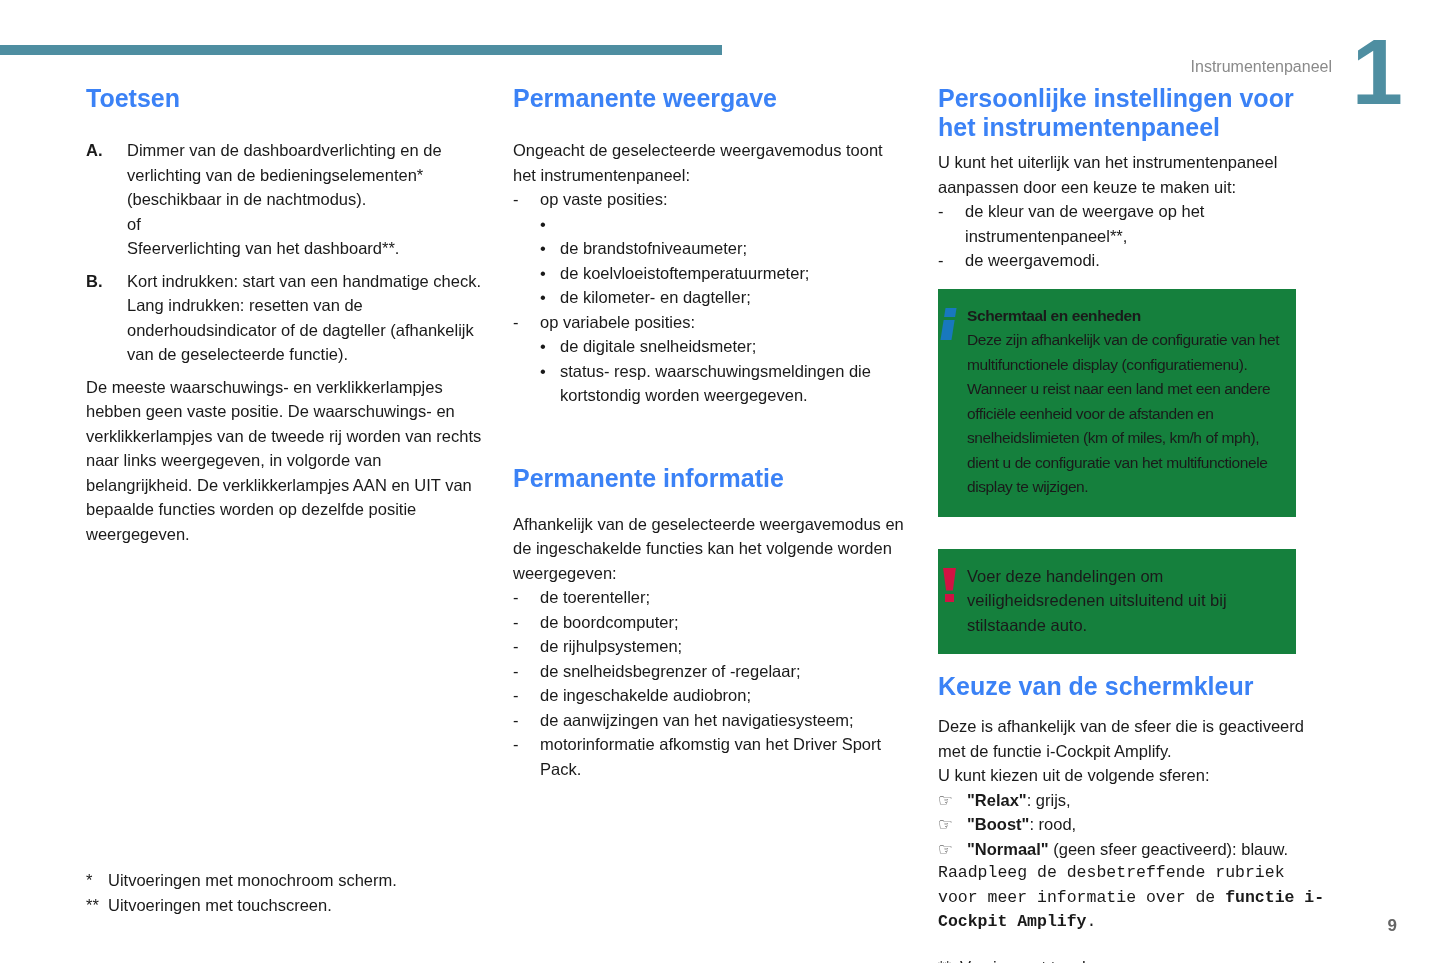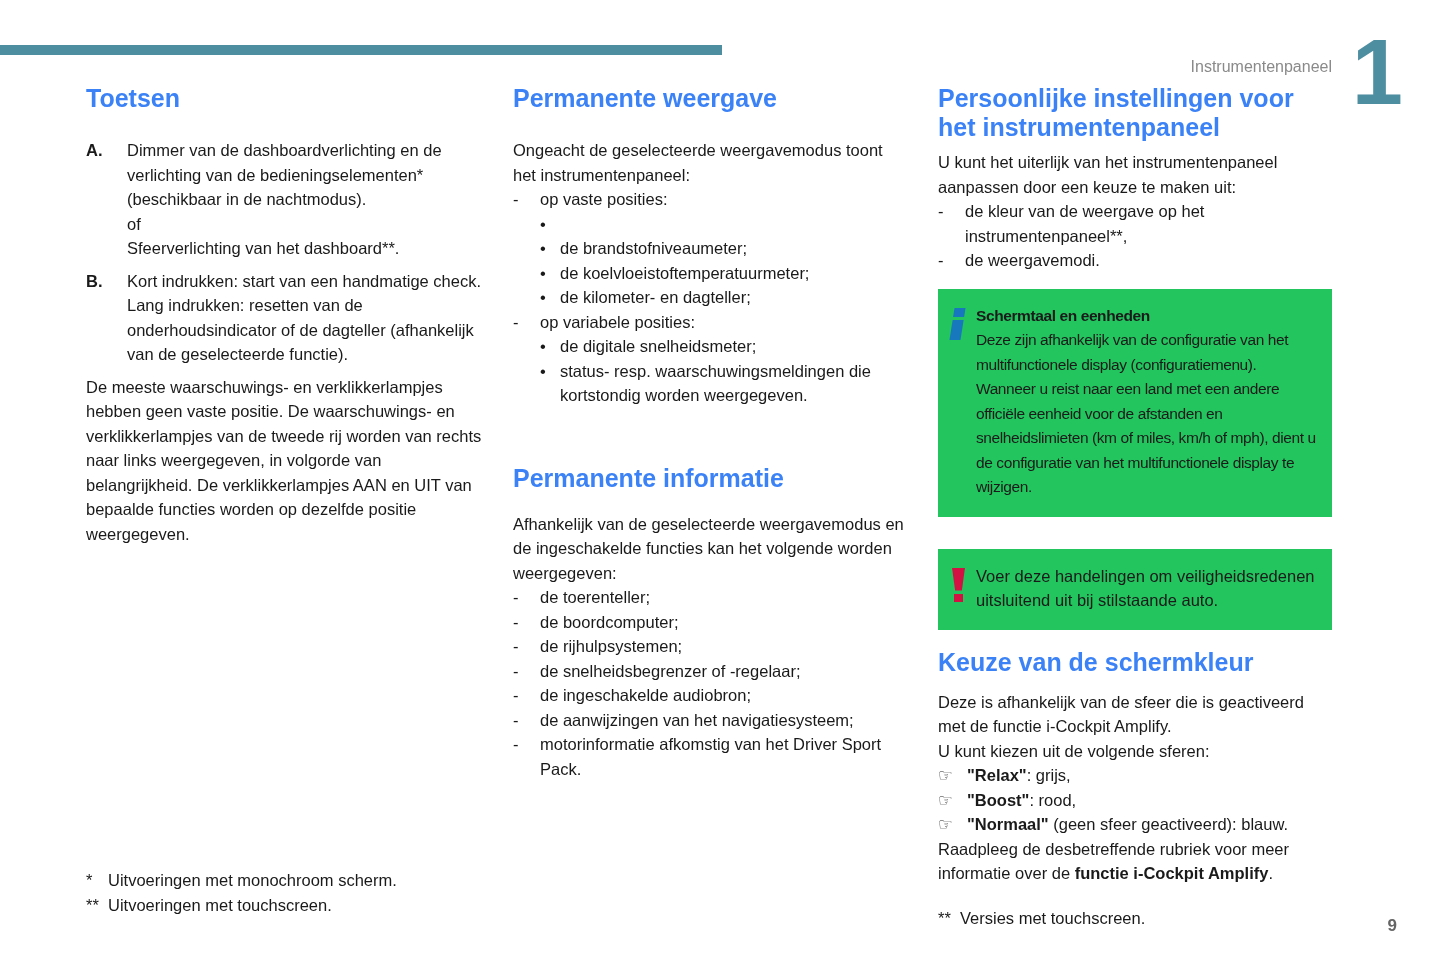--- a/index.html
+++ b/index.html
@@ -54,11 +54,11 @@
   .intro{margin:0 0 0 0;}
   .footnotes{position:absolute;left:86px;top:868px;width:400px;}
   .gray-box{
-    background:#22c55e;
+    background:#15803d;
     display:flex;
-    padding:15px 16px 17px 14px;
+    padding:15px 16px 17px 5px;
     box-sizing:border-box;
-    width:394px;
+    width:358px;
   }
   .gray-box .icon-col{flex:none;width:24px;padding-top:4px;}
   .gray-box .box-text{flex:1;}

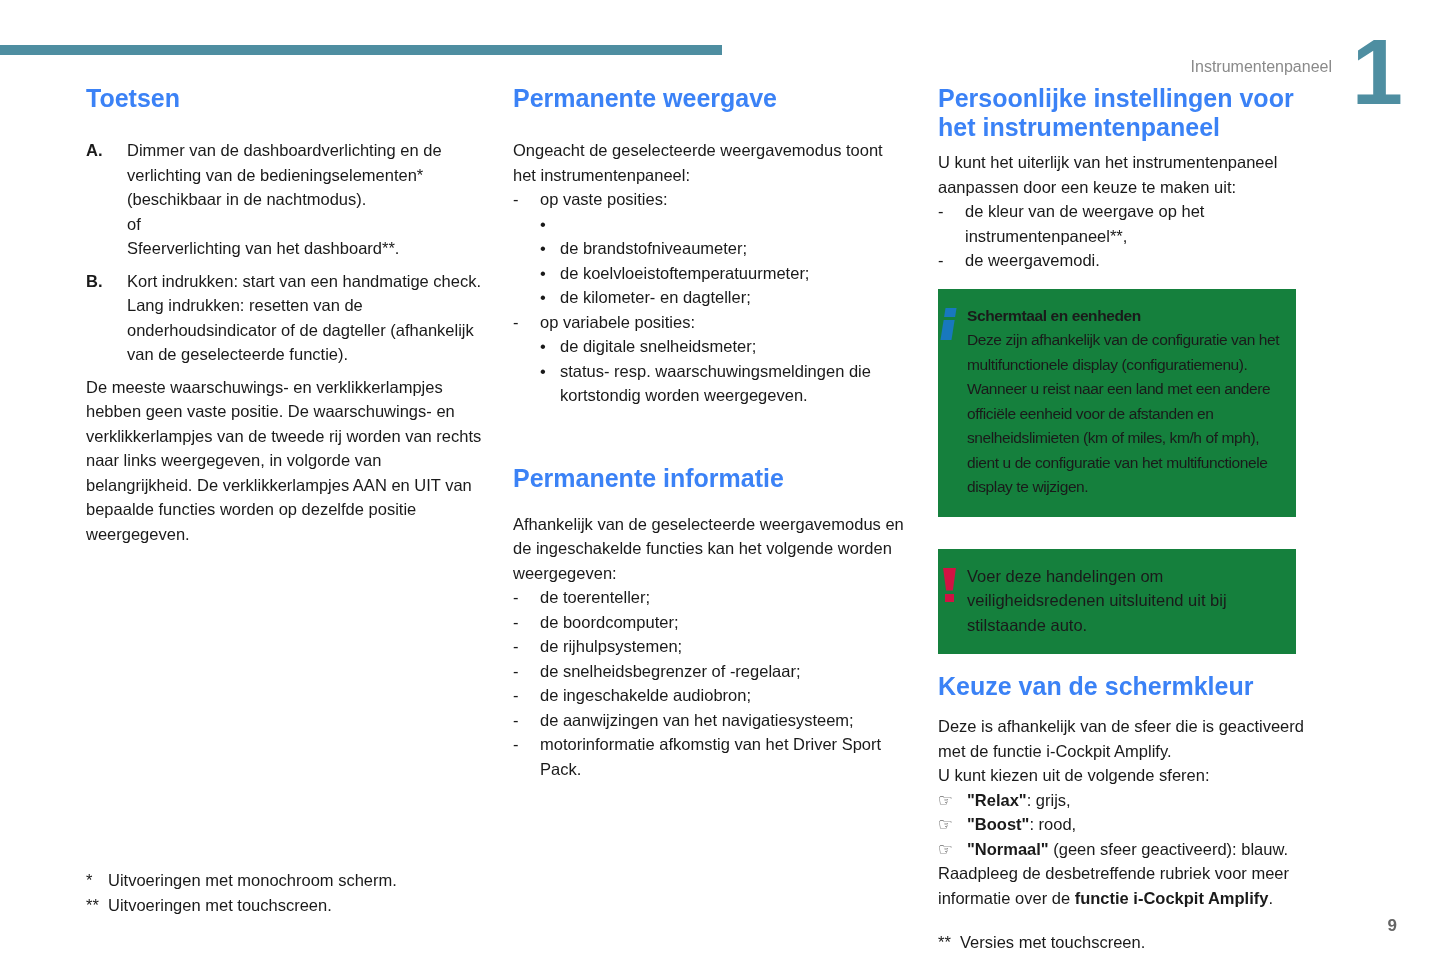--- a/index.html
+++ b/index.html
@@ -77,7 +77,7 @@
     clip-path:polygon(0 0,100% 0,76% 100%,24% 100%);
   }
   .warn-ex .dot{width:9px;height:8px;background:#d11243;margin:3px 0 0 2px;}
-  .outro{margin-top:0;}
+  .outro{margin-top:0;font-family:Liberation Mono, monospace;}
   .col3-footnote{margin-top:20px;}
 </style>
 </head>

